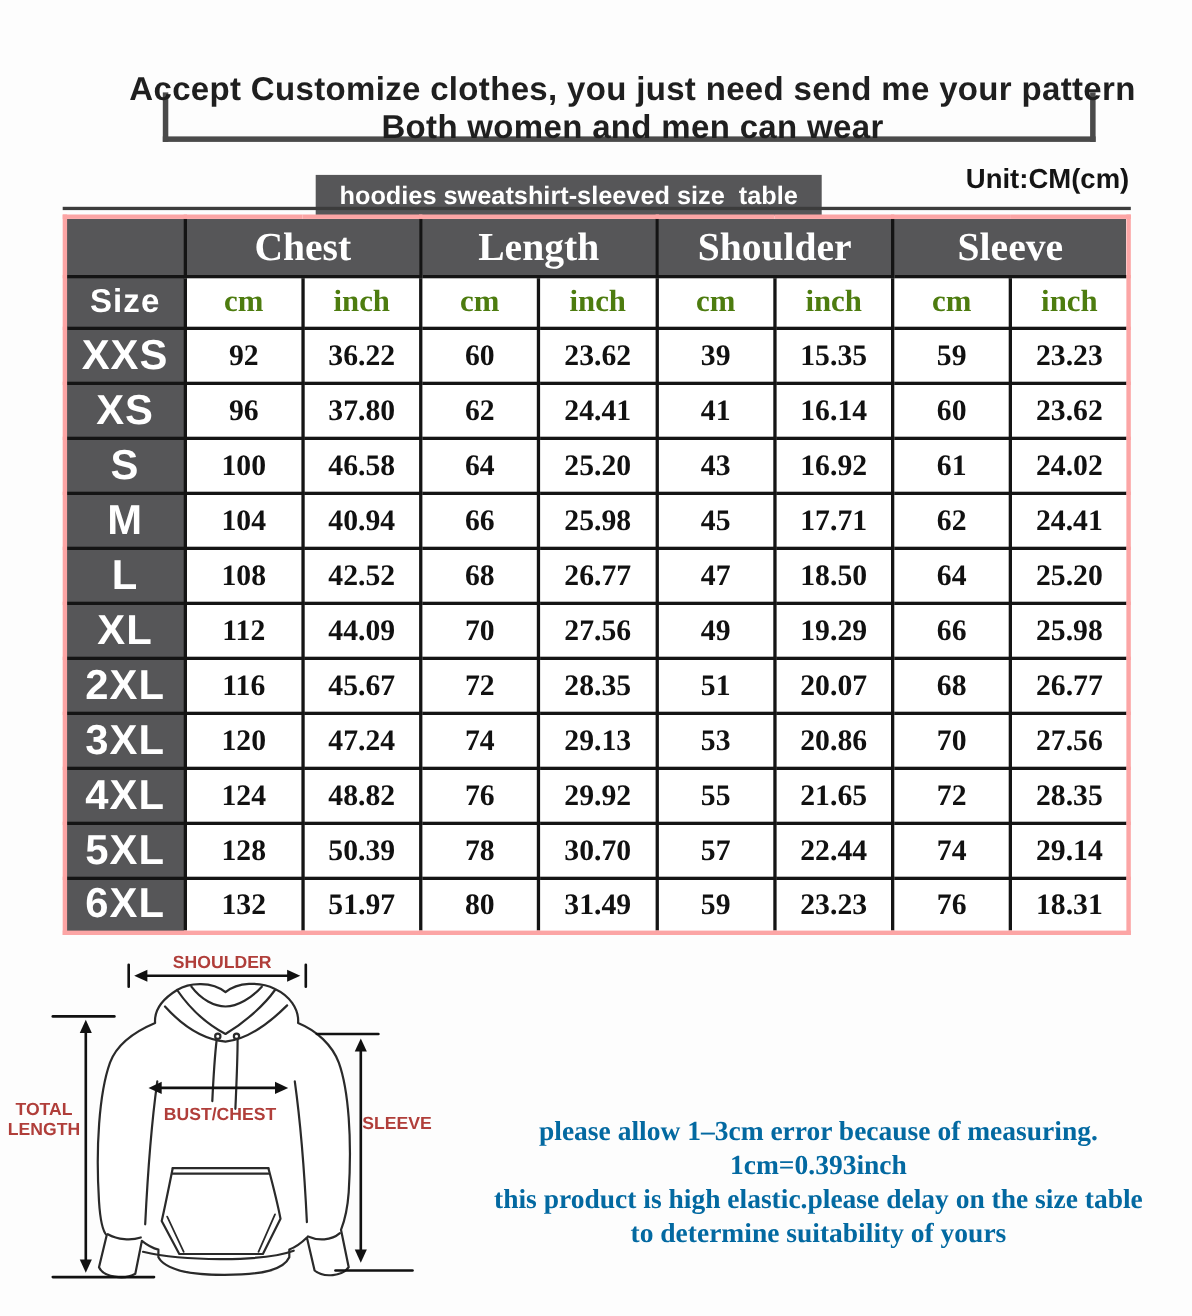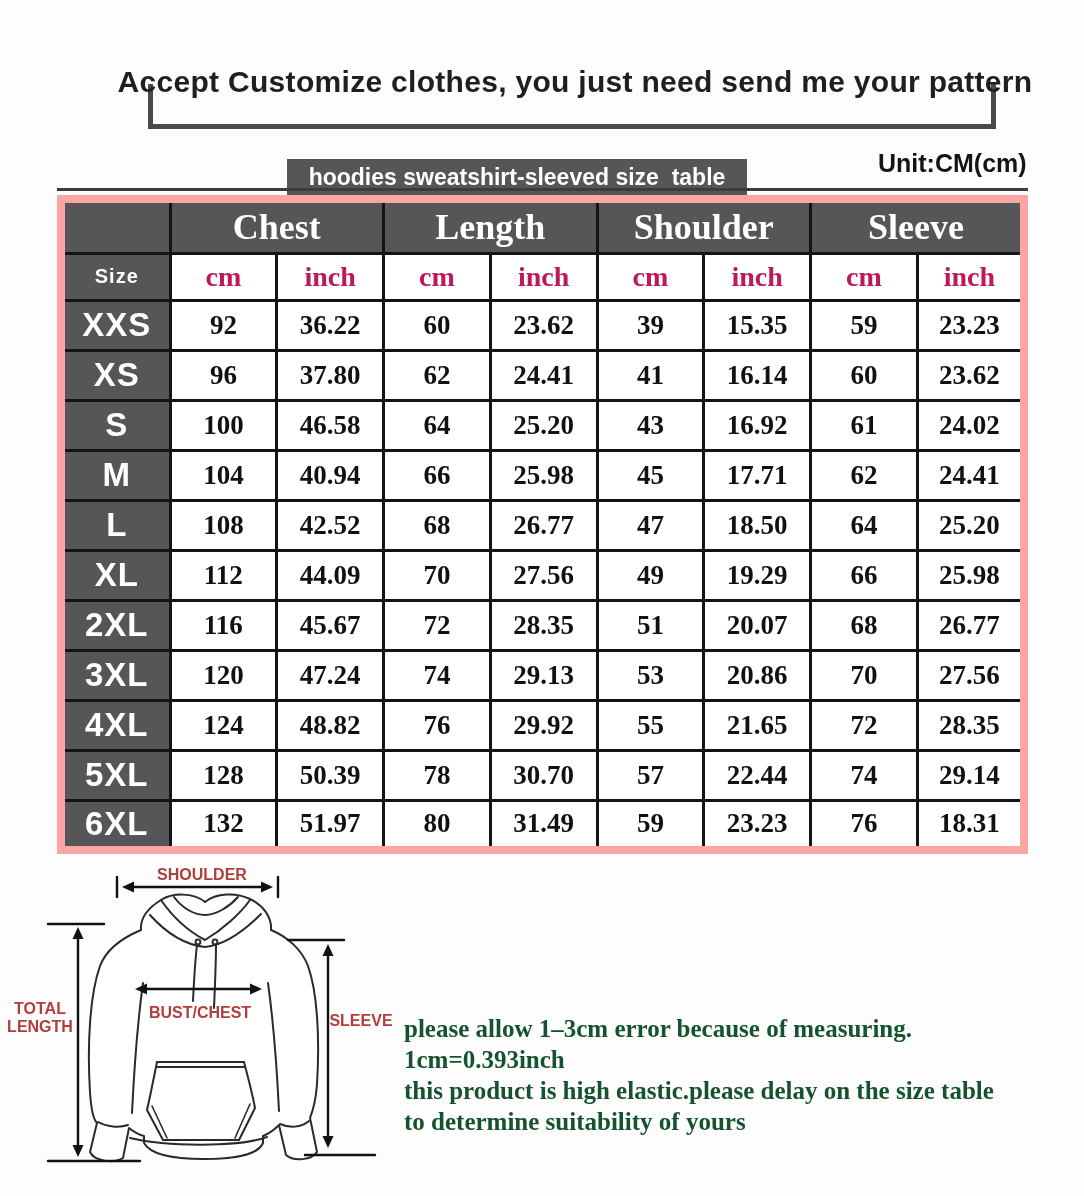--- a/index.html
+++ b/index.html
@@ -74,6 +74,7 @@
 <div class="title-bracket"></div>
 <div class="title-block">
   <div>Accept Customize clothes, you just need send me your pattern</div>
+  <div>Both women and men can wear</div>
 </div>
 
 <div class="banner">hoodies sweatshirt-sleeved size  table</div>

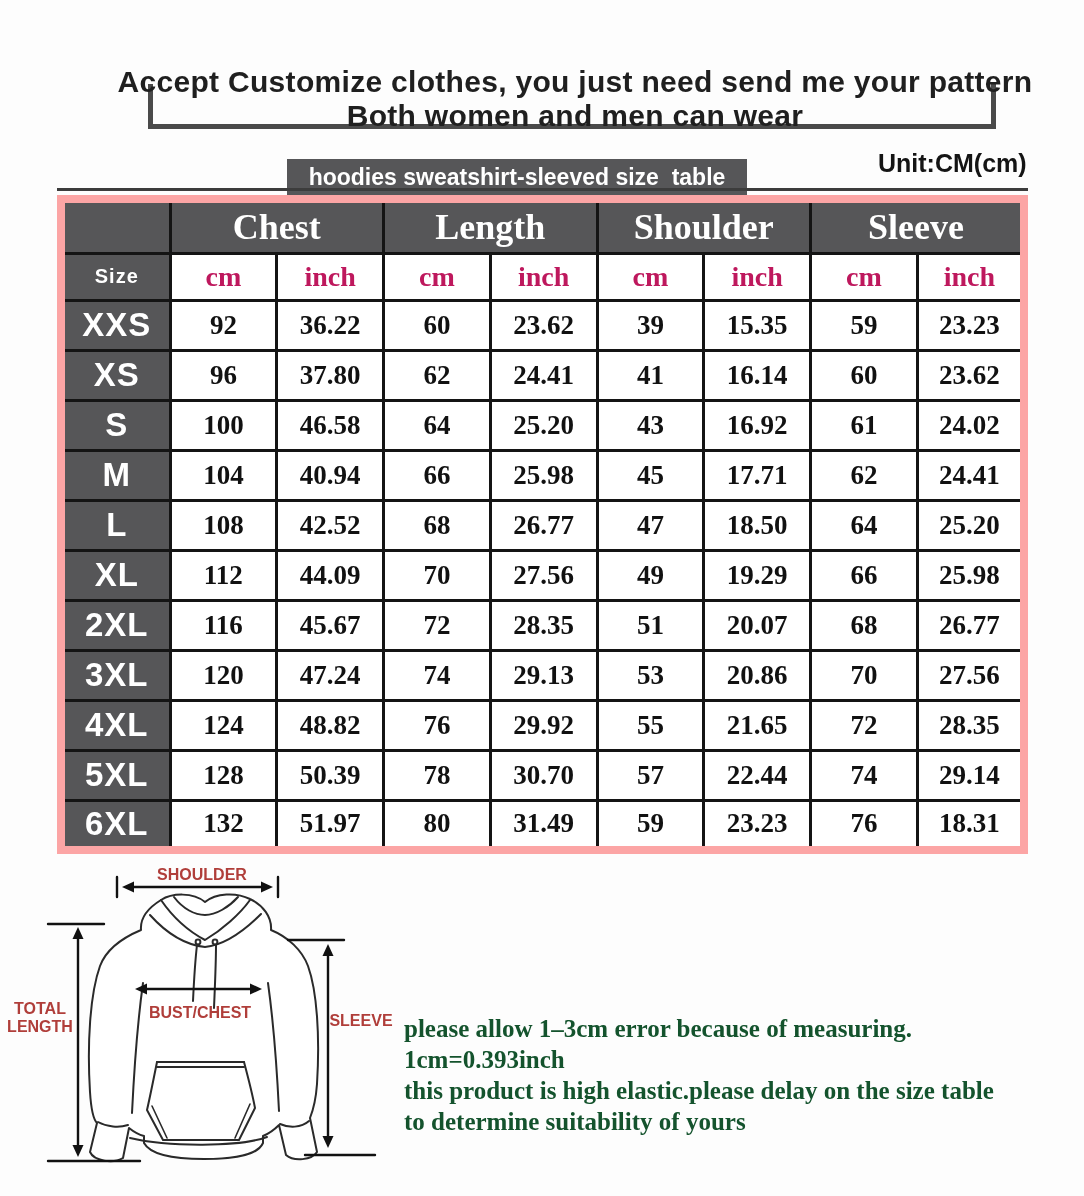--- a/index.html
+++ b/index.html
@@ -35,7 +35,7 @@
   table.size-table {
     position:absolute; left:57px; top:195px; width:971px;
     border-collapse:collapse; table-layout:fixed;
-    border:8px solid #fca5a5;
+    border:4px solid #fca5a5;
   }
   .size-table th, .size-table td {
     border:3px solid #141414; text-align:center; padding:0; overflow:hidden;

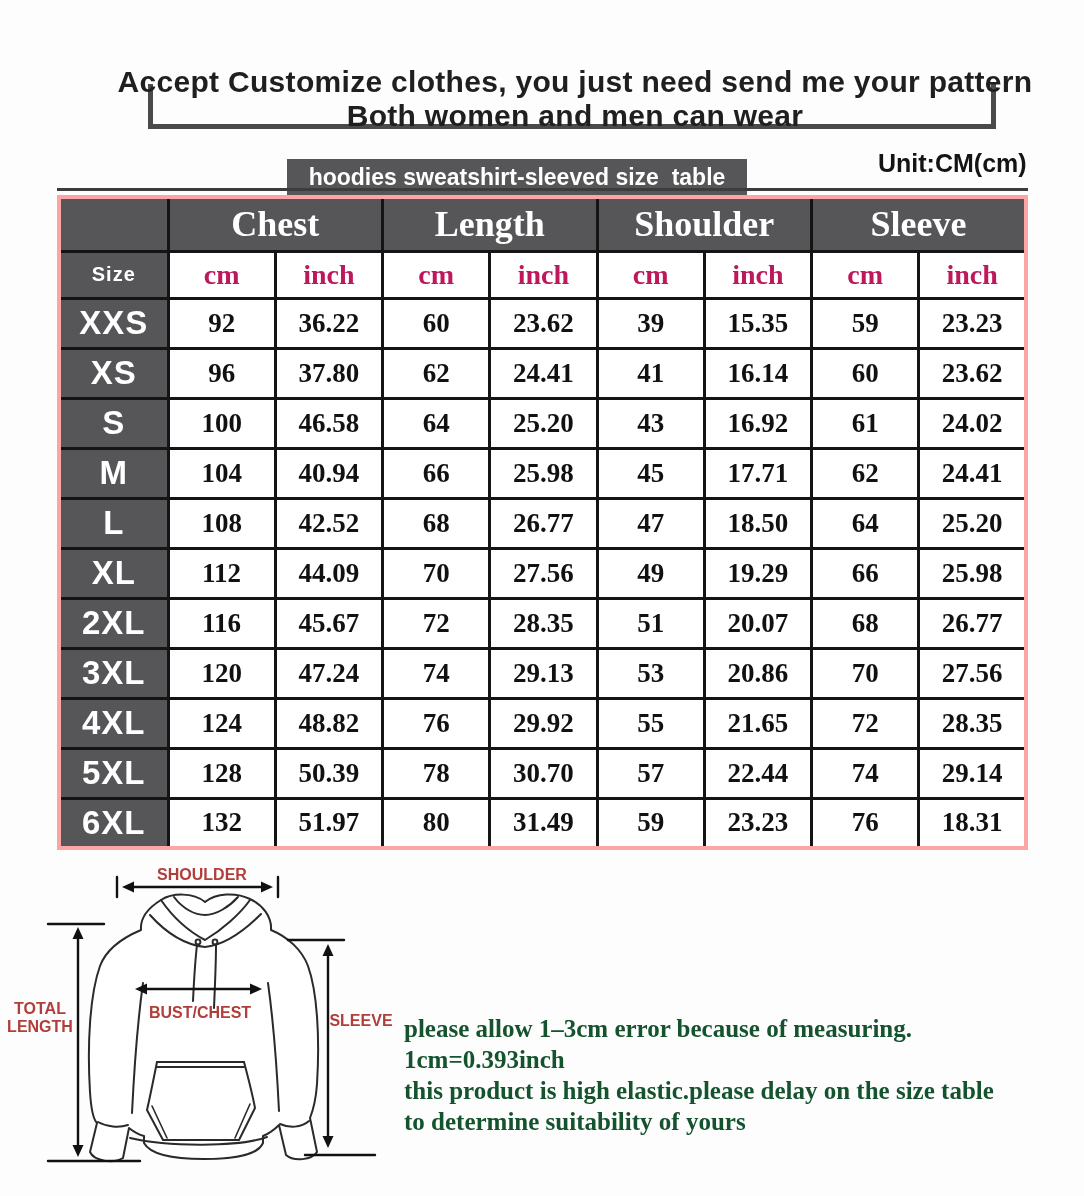--- a/index.html
+++ b/index.html
@@ -50,7 +50,7 @@
     font-family:"Liberation Serif", serif; font-size:28px; font-weight:bold;
     background:#ffffff; color:#be185d;
   }
-  th.size-head { font-size:20px; font-weight:bold; letter-spacing:1px; }
+  th.size-head { font-size:30px; font-weight:bold; letter-spacing:1px; }
   tbody tr { height:50px; }
   tbody th.size-cell { font-size:33px; font-weight:bold; letter-spacing:1px; }
   tbody td.val {

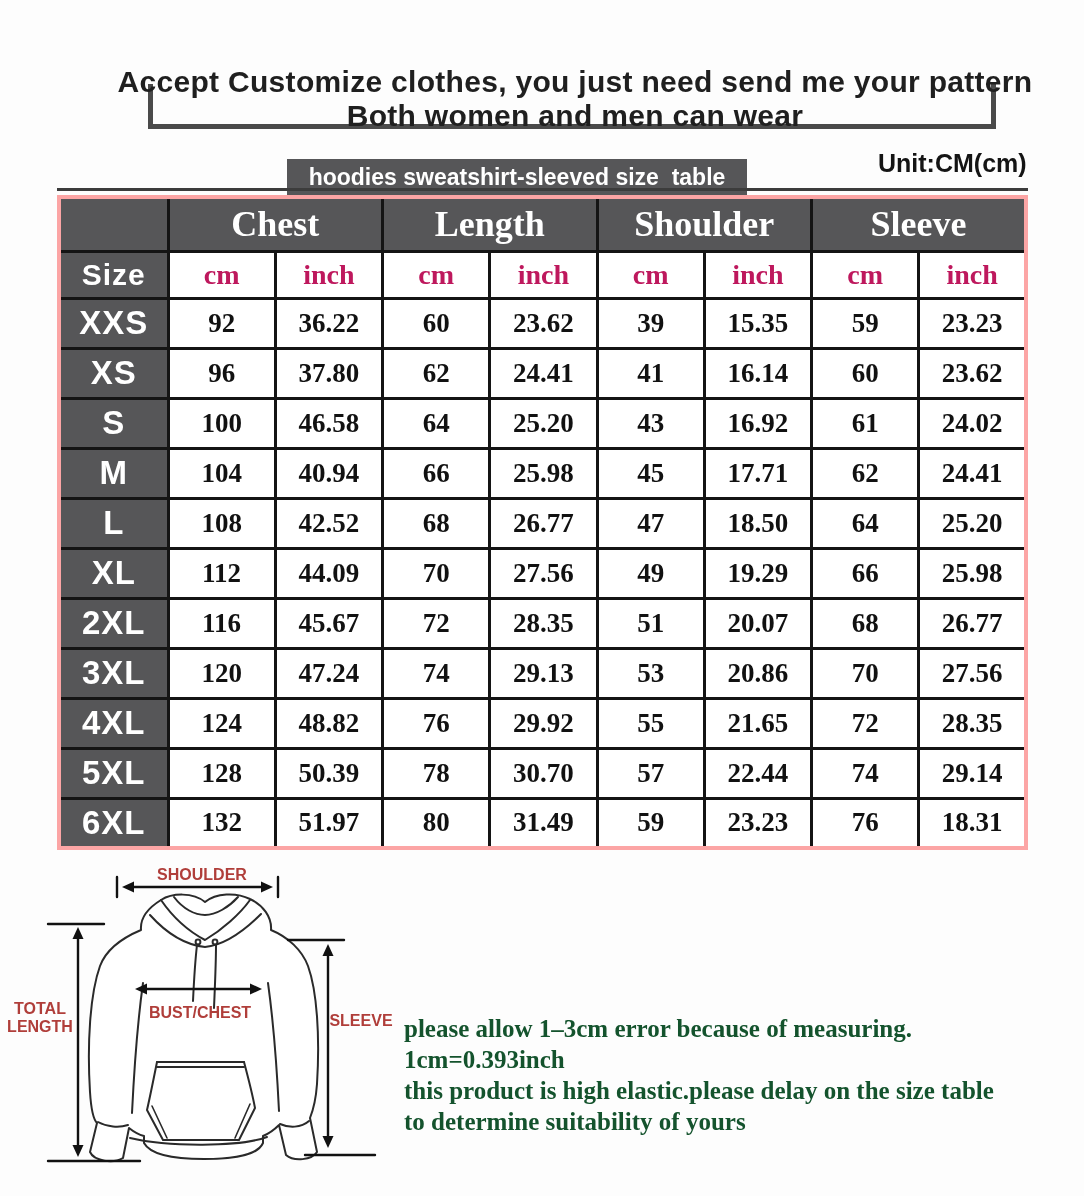--- a/index.html
+++ b/index.html
@@ -48,7 +48,7 @@
   tr.unit-row { height:47px; }
   th.unit-cell {
     font-family:"Liberation Serif", serif; font-size:28px; font-weight:bold;
-    background:#ffffff; color:#be185d;
+    background:#ffffff; color:#4d7c0f;
   }
   th.size-head { font-size:30px; font-weight:bold; letter-spacing:1px; }
   tbody tr { height:50px; }

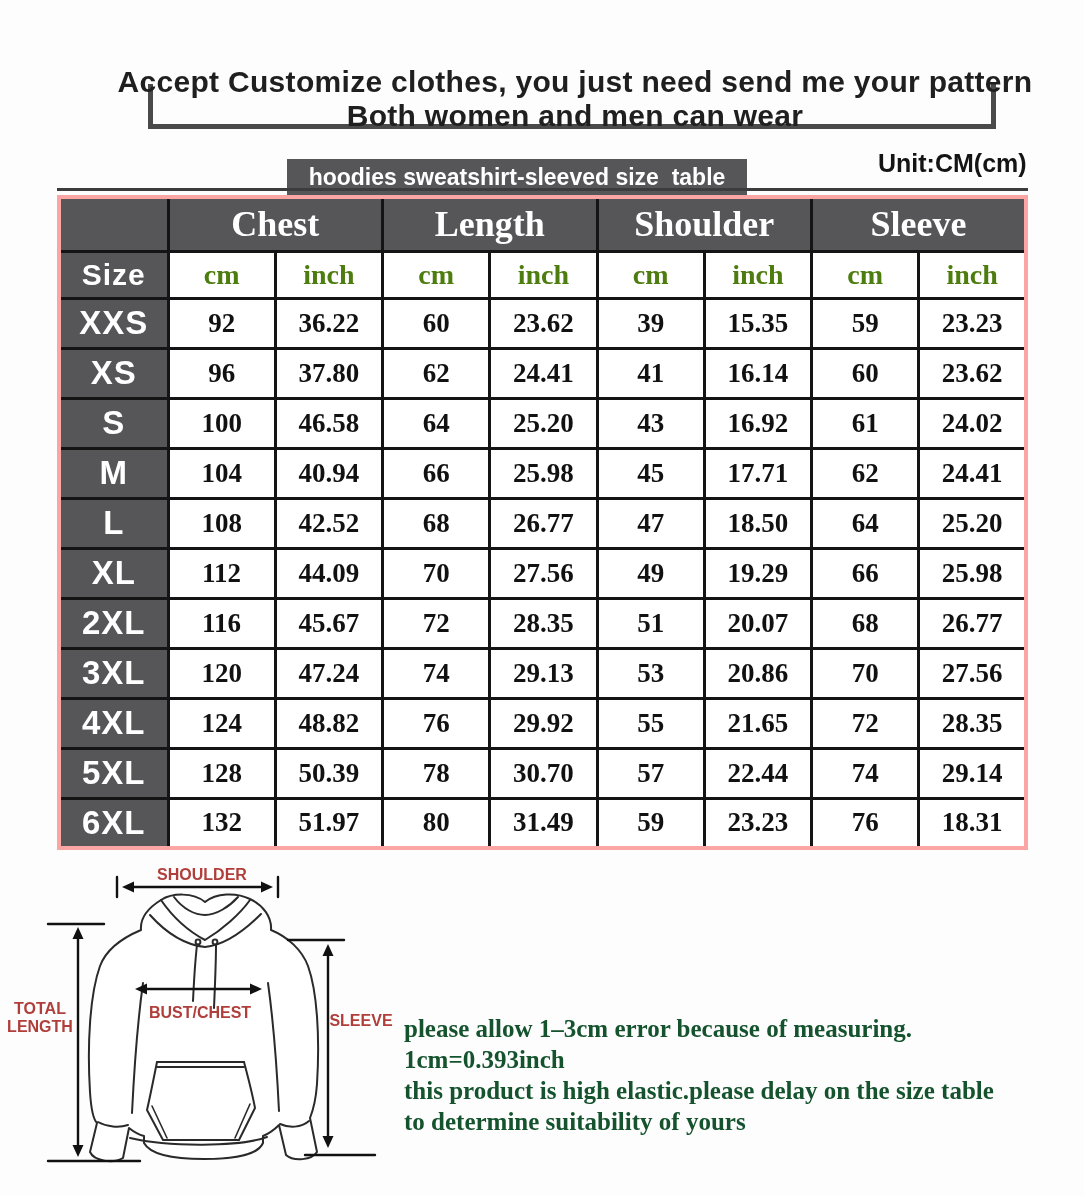--- a/index.html
+++ b/index.html
@@ -52,7 +52,7 @@
   }
   th.size-head { font-size:30px; font-weight:bold; letter-spacing:1px; }
   tbody tr { height:50px; }
-  tbody th.size-cell { font-size:33px; font-weight:bold; letter-spacing:1px; }
+  tbody th.size-cell { font-size:38px; font-weight:bold; letter-spacing:1px; }
   tbody td.val {
     font-family:"Liberation Serif", serif; font-size:27px; font-weight:bold;
     background:#ffffff; color:#111111;

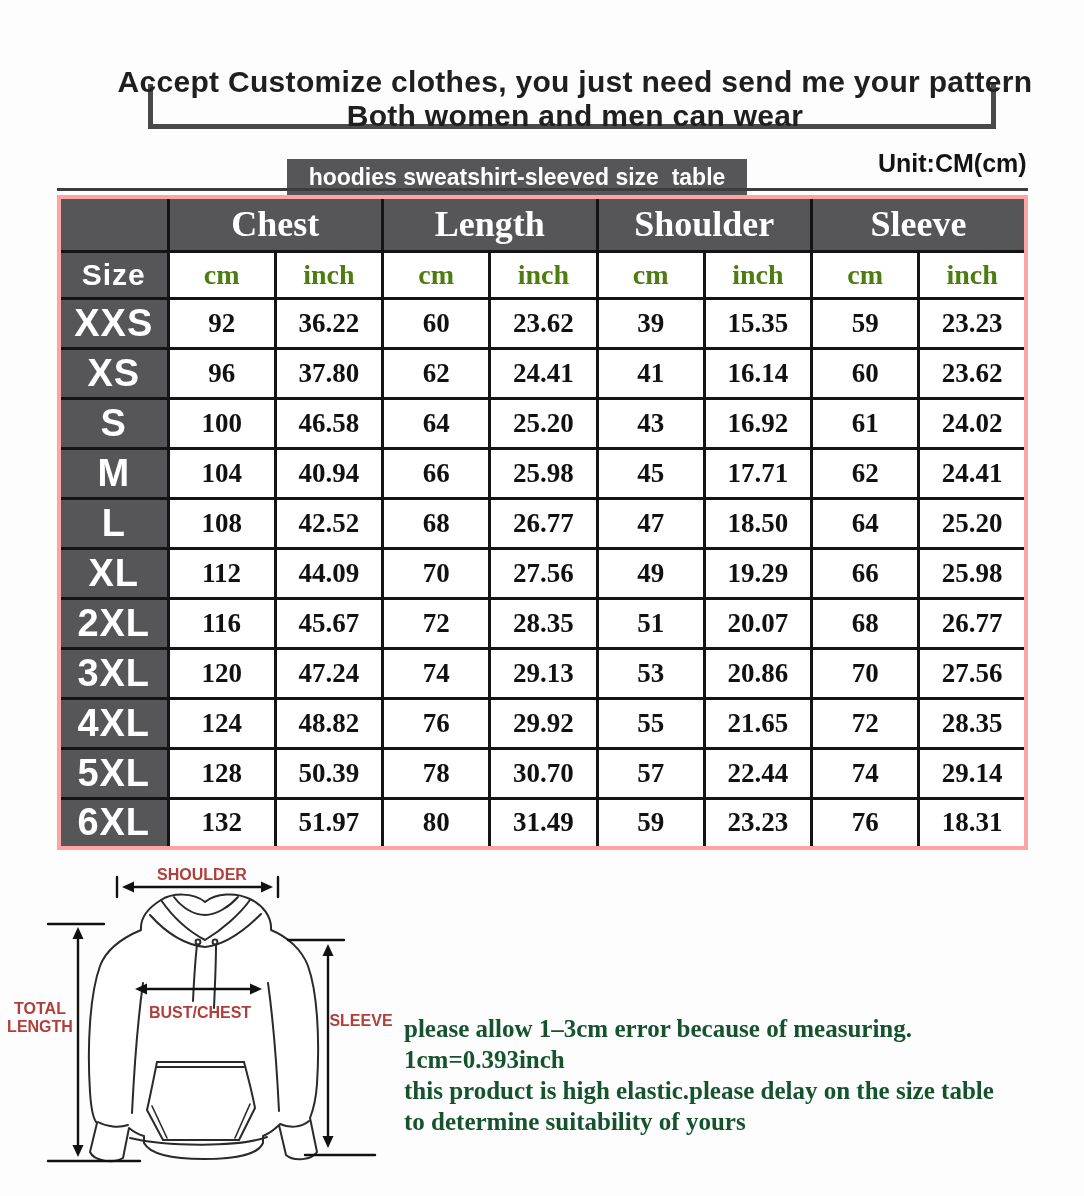--- a/index.html
+++ b/index.html
@@ -63,9 +63,9 @@
     font-size:16px; fill:#b03e3a;
   }
   .notes {
-    position:absolute; left:404px; top:1013px; width:680px; 
+    position:absolute; left:404px; top:1013px; width:680px; text-align:center;
     font-family:"Liberation Serif", serif; font-weight:bold;
-    font-size:25px; line-height:31px; color:#14532d;
+    font-size:25px; line-height:31px; color:#0369a1;
   }
 </style>
 </head>

